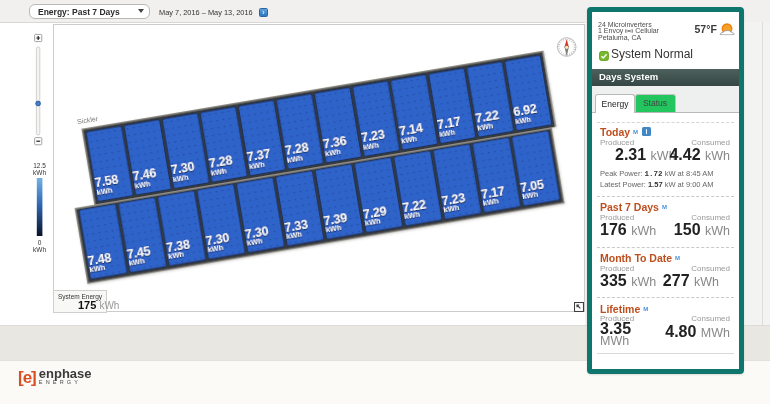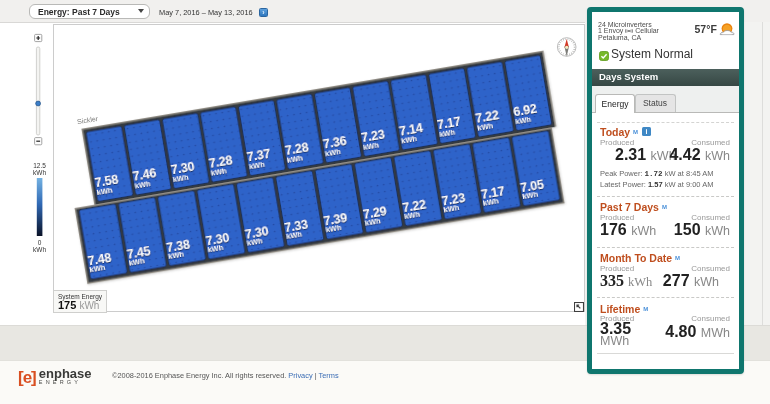--- a/index.html
+++ b/index.html
@@ -310,7 +310,7 @@
   <div class="abs" style="left:3px;top:81.5px;width:38px;height:18px;background:#fff;border:1px solid #b9b9b7;border-bottom:none;border-radius:3px 3px 0 0;font-size:8.5px;color:#222;text-align:center;line-height:18px;z-index:2;">Energy</div>
   <div class="abs" style="left:4px;top:99px;width:36px;height:2px;background:#fff;z-index:3;"></div>
 
-  <div class="abs" style="left:42.5px;top:81.5px;width:39px;height:17px;background:#e5e5e5;border:1px solid #c2c4c3;border-bottom:none;border-radius:3px 3px 0 0;font-size:8.5px;color:#444;text-align:center;line-height:17px;">Status</div>
+  <div class="abs" style="left:42.5px;top:81.5px;width:39px;height:17px;background:#22c55e;border:1px solid #c2c4c3;border-bottom:none;border-radius:3px 3px 0 0;font-size:8.5px;color:#444;text-align:center;line-height:17px;">Status</div>
 
   <div class="abs" style="left:5px;top:109.5px;width:137px;border-top:1px dashed #d4d4d2;"></div>
 

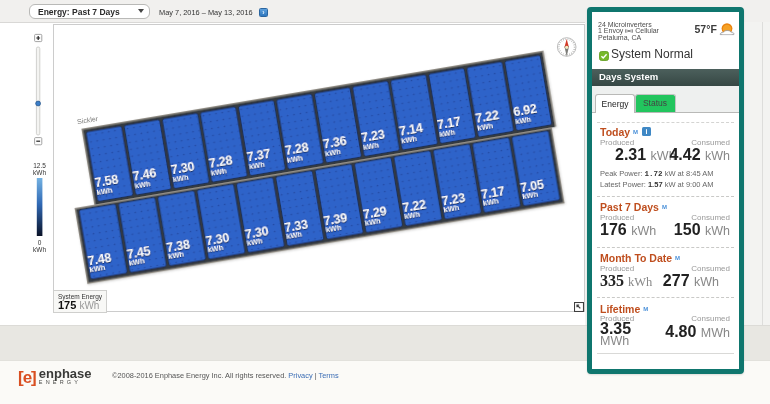--- a/index.html
+++ b/index.html
@@ -341,7 +341,7 @@
   <div class="abs" style="left:8px;top:240px;font-size:10.5px;font-weight:bold;color:#bf4e1e;">Month To Date <span style="font-size:6px;color:#4a90d9;vertical-align:2px;">M</span></div>
   <div class="abs" style="left:8px;top:251.5px;font-size:8px;color:#999;">Produced</div>
   <div class="abs" style="right:9px;top:251.5px;font-size:8px;color:#999;">Consumed</div>
-  <div class="abs" style="left:8px;top:259.5px;font-size:16px;font-weight:bold;color:#222;white-space:nowrap;font-family:Liberation Serif, serif;">335 <span style="font-size:12.5px;font-weight:normal;color:#888;">kWh</span></div>
+  <div class="abs" style="left:8px;top:259.5px;font-size:16px;font-weight:bold;color:#222;white-space:nowrap;">335 <span style="font-size:12.5px;font-weight:normal;color:#888;">kWh</span></div>
   <div class="abs" style="right:20px;top:259.5px;font-size:16px;font-weight:bold;color:#222;white-space:nowrap;">277 <span style="font-size:12.5px;font-weight:normal;color:#888;">kWh</span></div>
 
   <div class="abs" style="left:5px;top:285px;width:137px;border-top:1px dashed #c9c9c7;"></div>

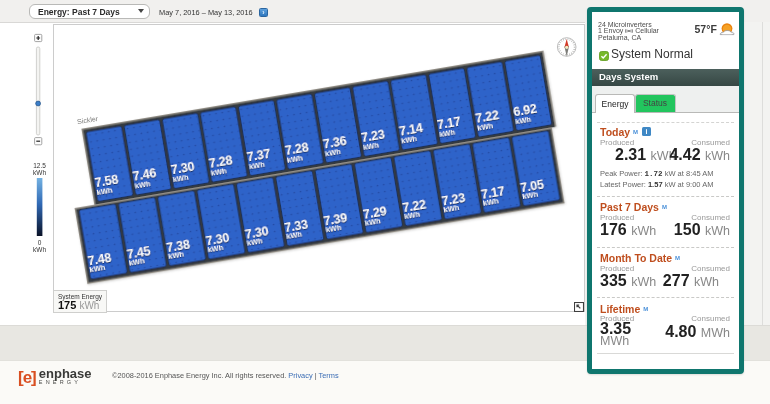--- a/index.html
+++ b/index.html
@@ -270,7 +270,7 @@
 
 <div class="abs" style="left:53px;top:290px;width:52px;height:21px;background:#f8f8f6;border:1px solid #cfcfcd;">
   <div class="abs" style="left:4px;top:2px;font-size:6.5px;color:#333;white-space:nowrap;">System Energy</div>
-  <div class="abs" style="left:4px;top:8px;font-size:11px;white-space:nowrap;"><b style="color:#111;">175</b> <span style="color:#999;font-size:10px;">kWh</span></div>
+  <div class="abs" style="left:4px;top:8px;font-size:11px;white-space:nowrap;"><b style="color:#111;margin-left:20px;">175</b> <span style="color:#999;font-size:10px;">kWh</span></div>
 </div>
 
 <svg class="abs" style="left:573.5px;top:301.5px;" width="10" height="10" viewBox="0 0 10 10">

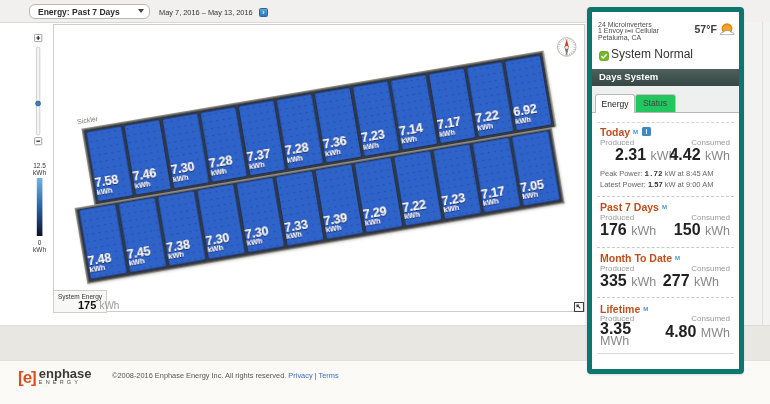--- a/index.html
+++ b/index.html
@@ -36,7 +36,6 @@
     </span>
   </div>
 
-  <div class="abs" style="left:112px;top:9.5px;font-size:7.4px;color:#555;white-space:nowrap;">©2008-2016 Enphase Energy Inc. All rights reserved. <span style="color:#3b6db5;">Privacy</span> | <span style="color:#3b6db5;">Terms</span></div>
 </div>
 
 <svg class="abs" style="left:0;top:22px;" width="585" height="290" viewBox="0 0 585 290">

